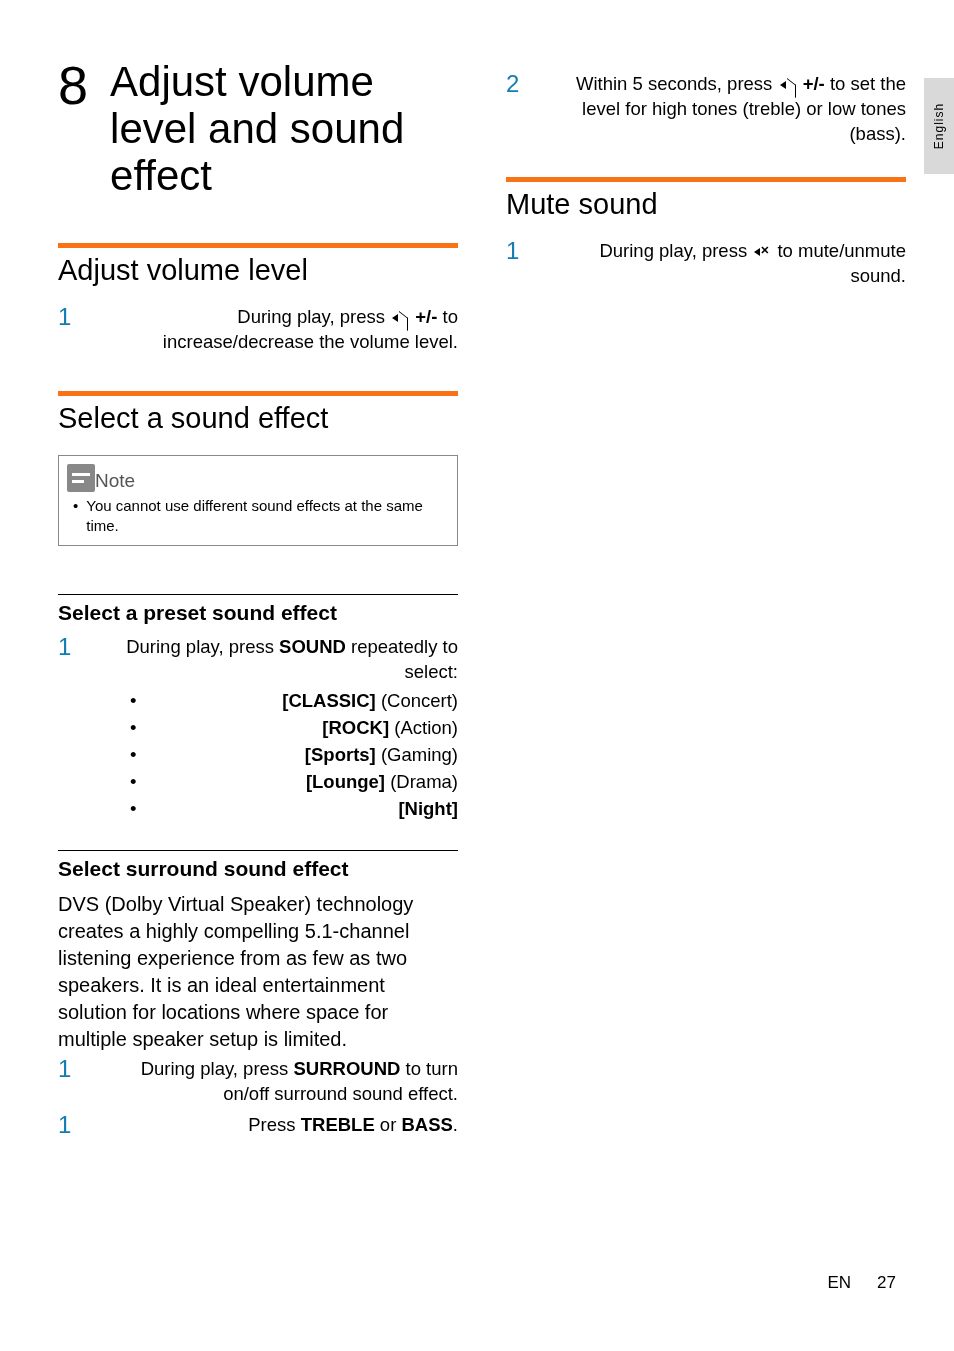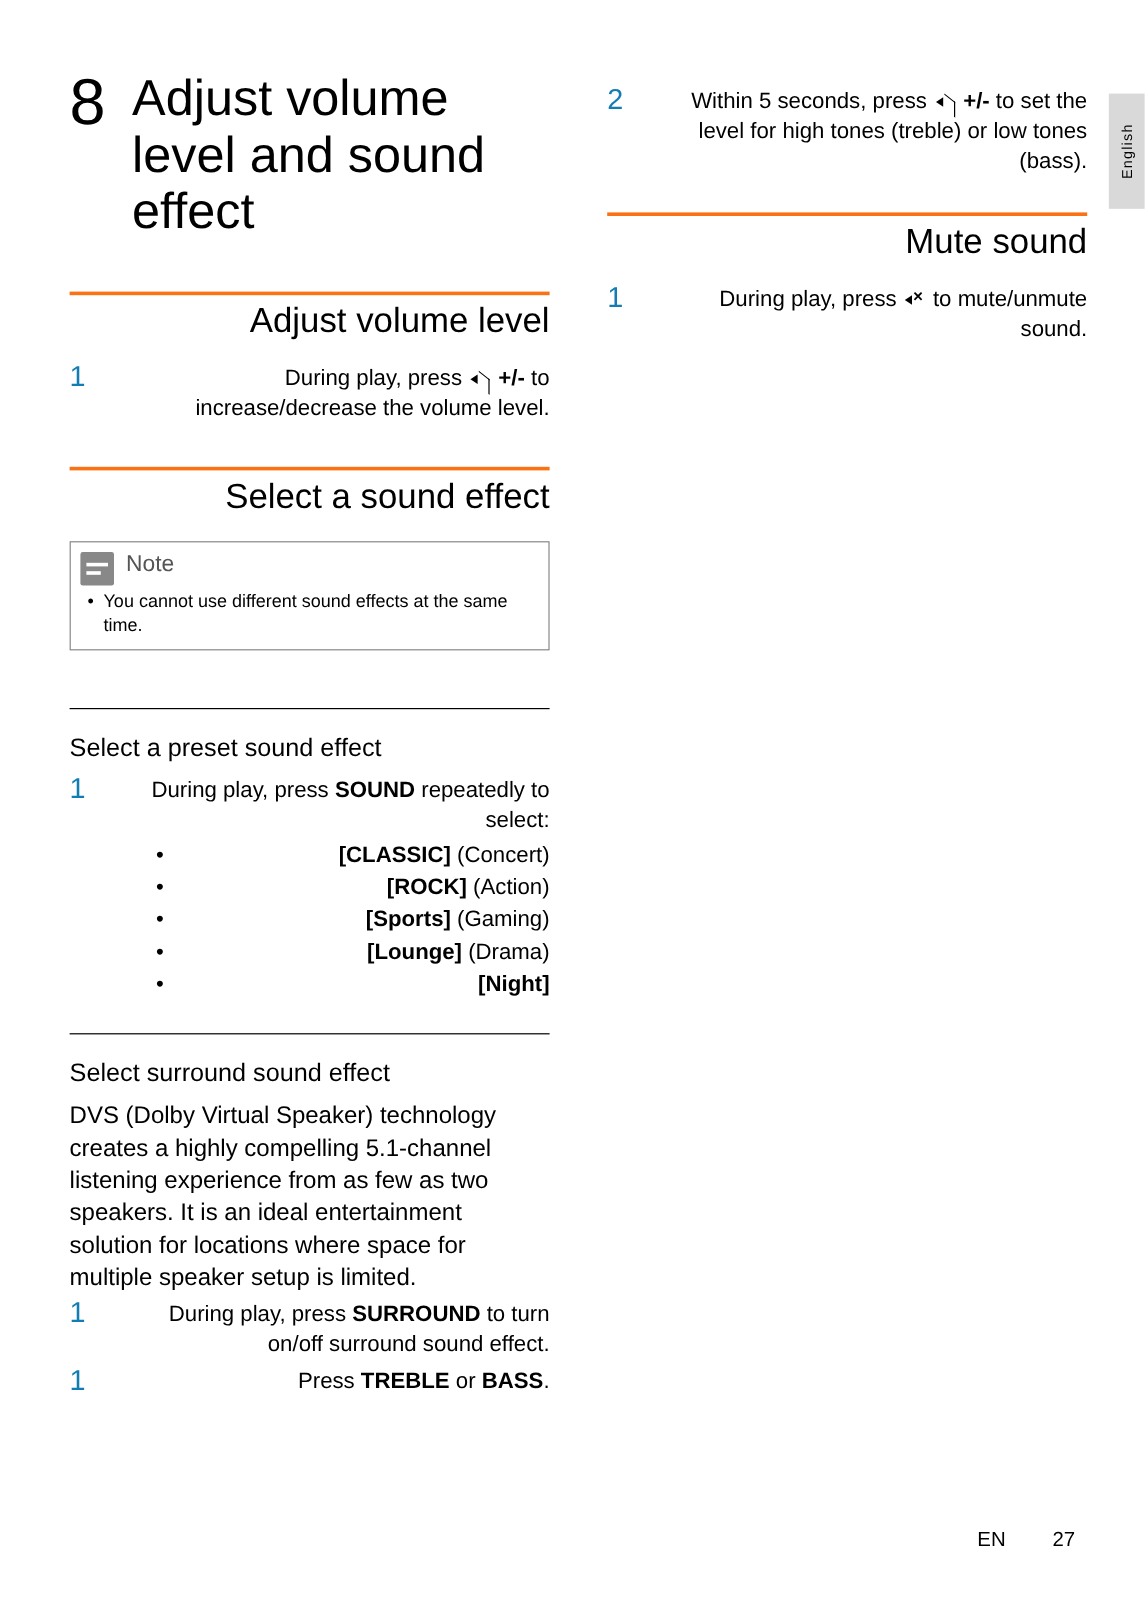--- a/index.html
+++ b/index.html
@@ -40,11 +40,10 @@
     .h2 {
       font-size: 29px;
       font-weight: 300;
-      border-top: 3px solid #f97316;
+      border-top: 5px solid #f97316;
       padding-top: 6px;
       margin-bottom: 18px;
       margin-top: 8px;
-      text-align: right;
     }
     .h3 {
       font-size: 21px;

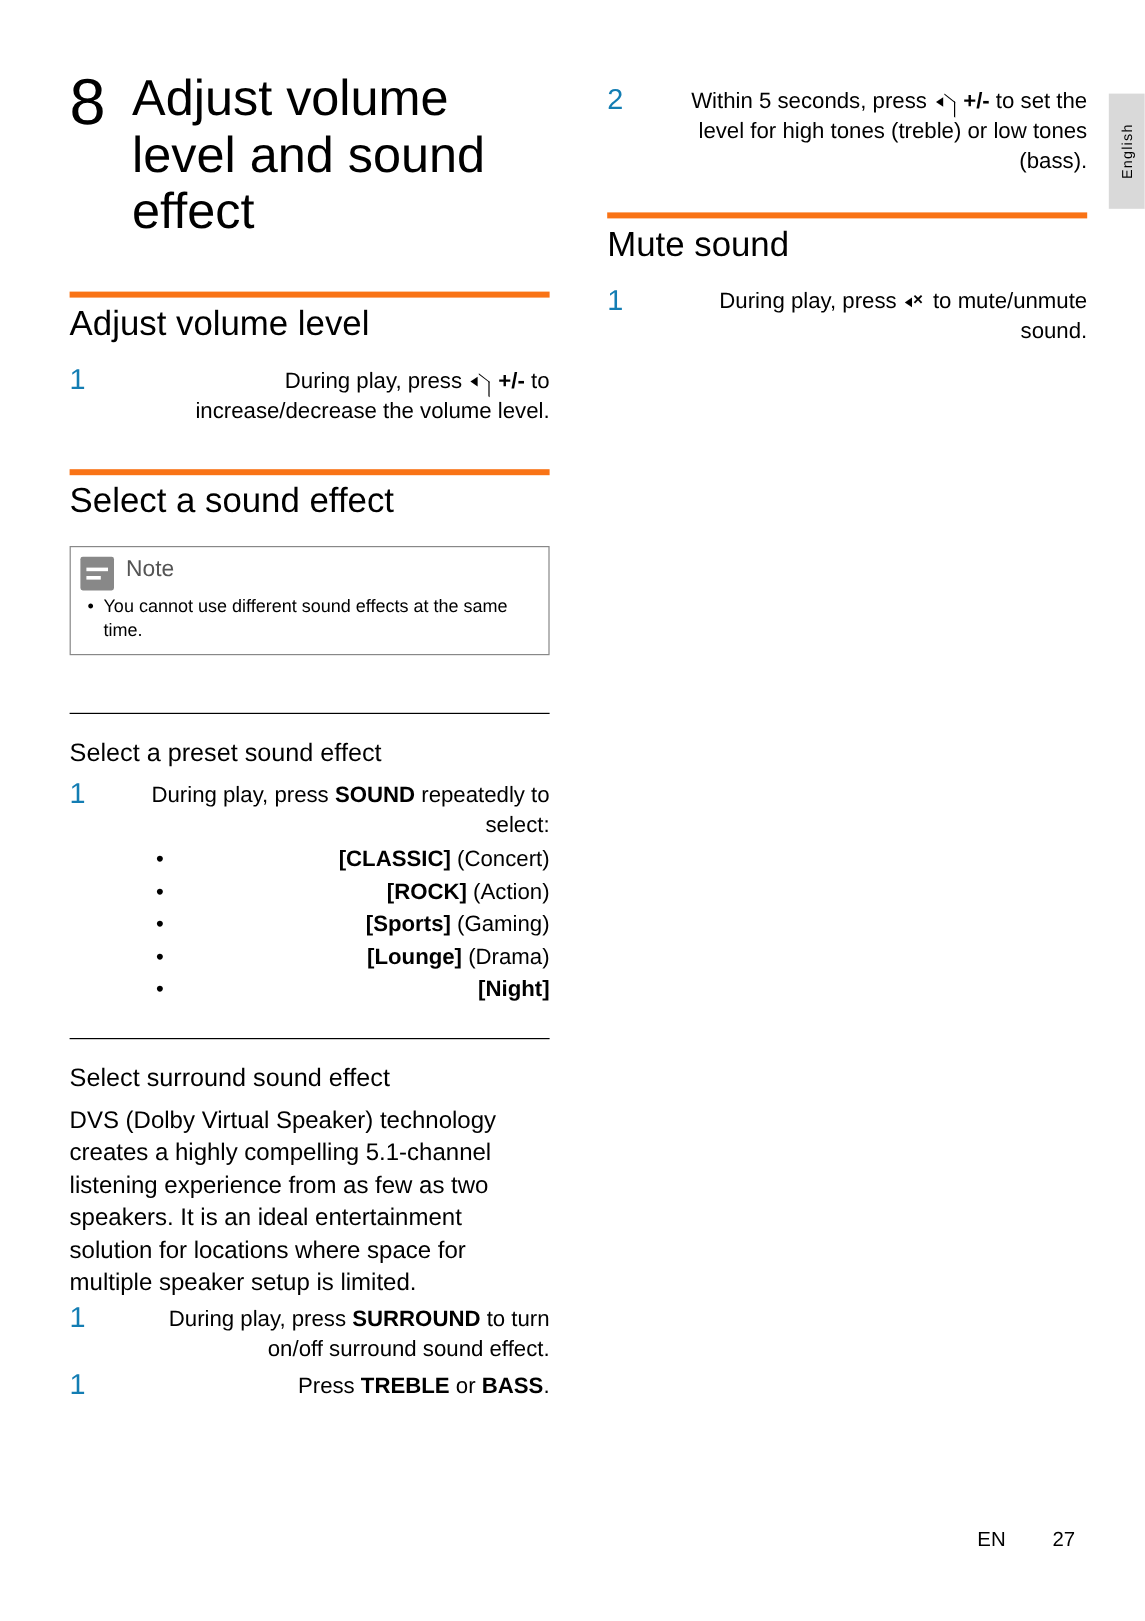--- a/index.html
+++ b/index.html
@@ -92,8 +92,7 @@
     }
     .note-head {
       display: flex;
-      align-items: flex-start;
-      gap: 10px;
+      align-items: flex-end;
       padding: 8px 10px 4px 8px;
     }
     .note-icon {

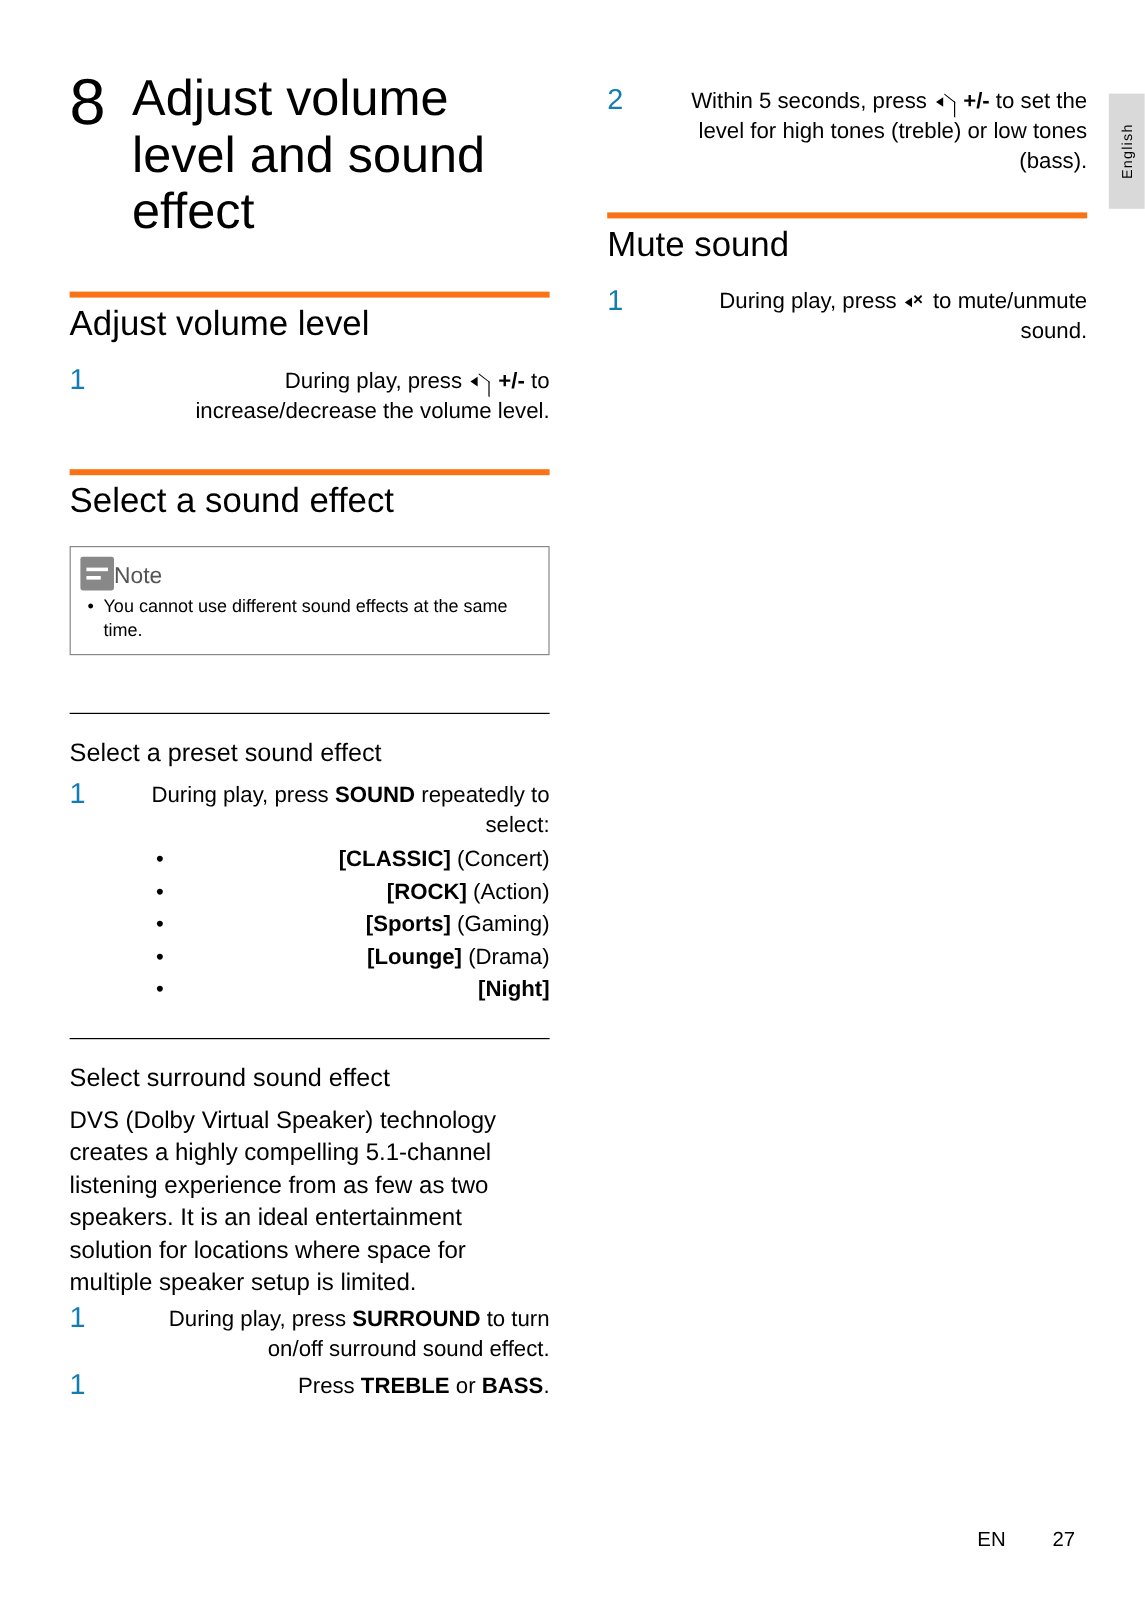--- a/index.html
+++ b/index.html
@@ -47,9 +47,9 @@
     }
     .h3 {
       font-size: 21px;
-      font-weight: 400;
+      font-weight: 700;
       border-top: 1px solid #000;
-      padding-top: 21px;
+      padding-top: 6px;
       margin-bottom: 10px;
       margin-top: 26px;
     }

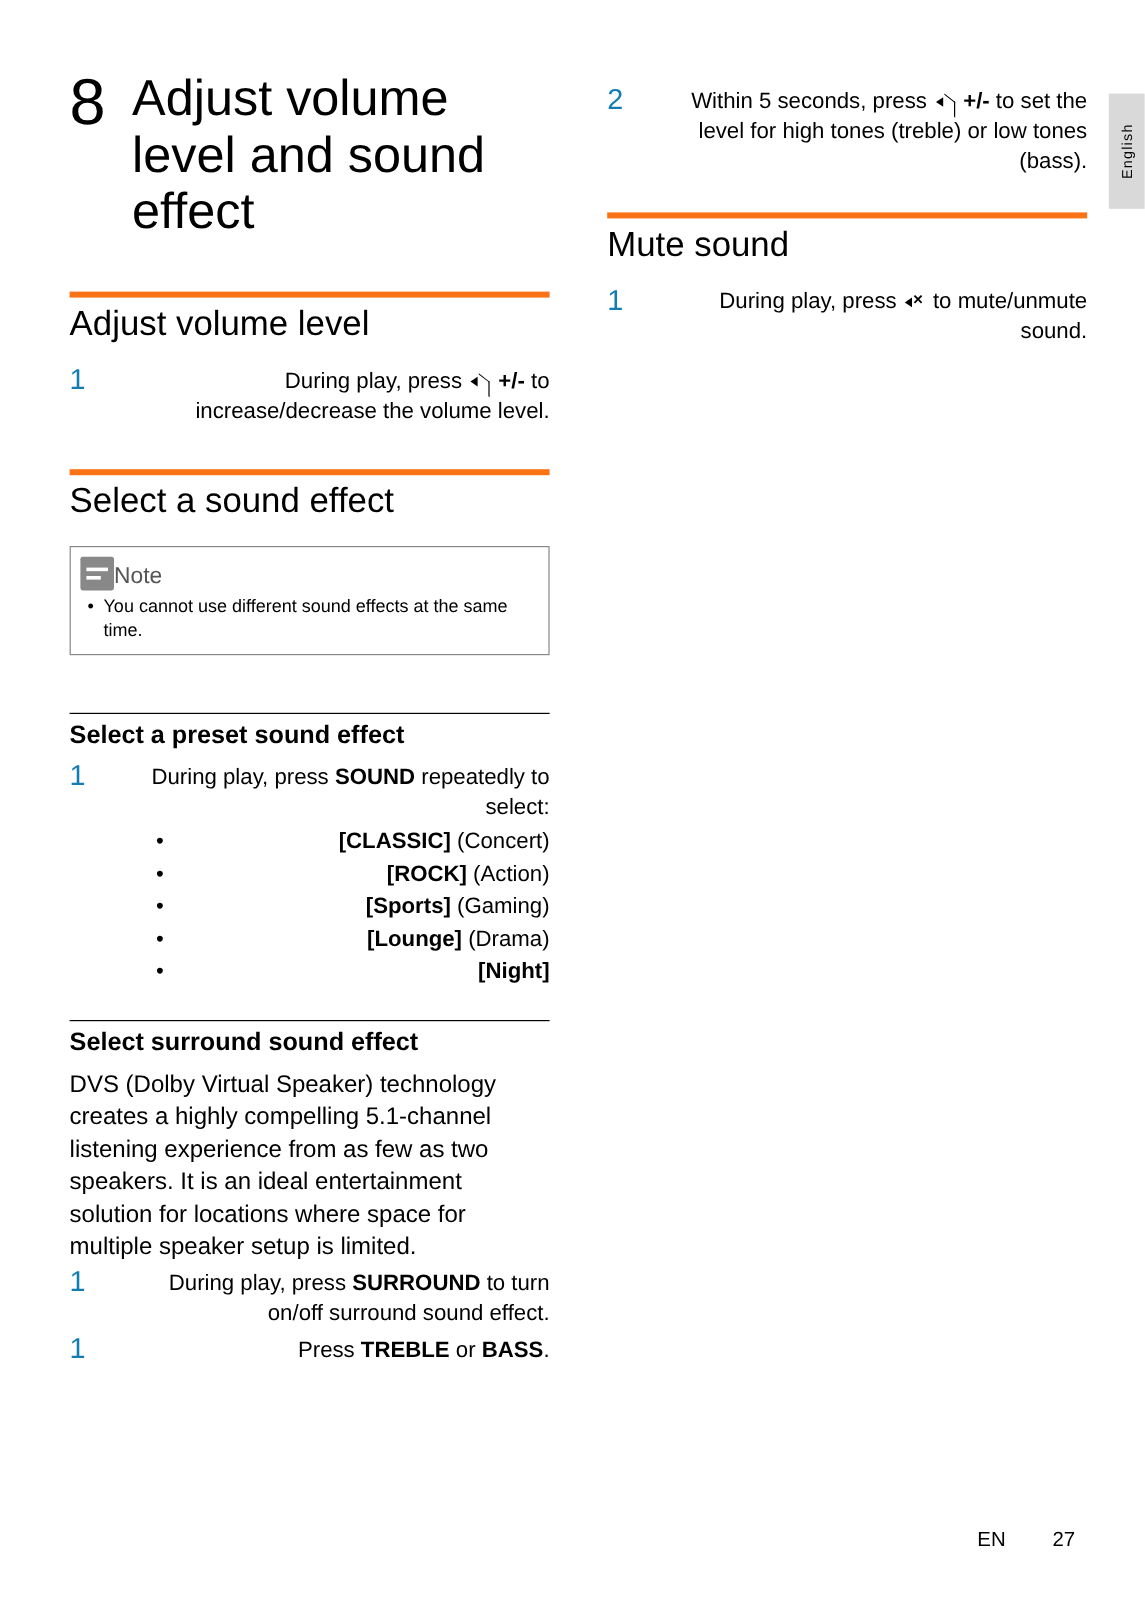--- a/index.html
+++ b/index.html
@@ -199,7 +199,7 @@
       right: 58px;
       font-size: 17px;
       display: flex;
-      gap: 39px;
+      gap: 26px;
       align-items: flex-end;
     }
     .footer-lang { font-weight: 500; }

